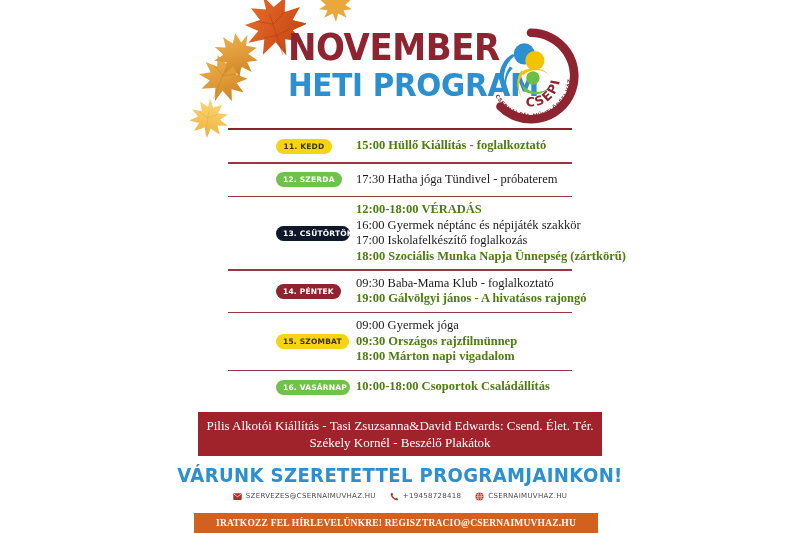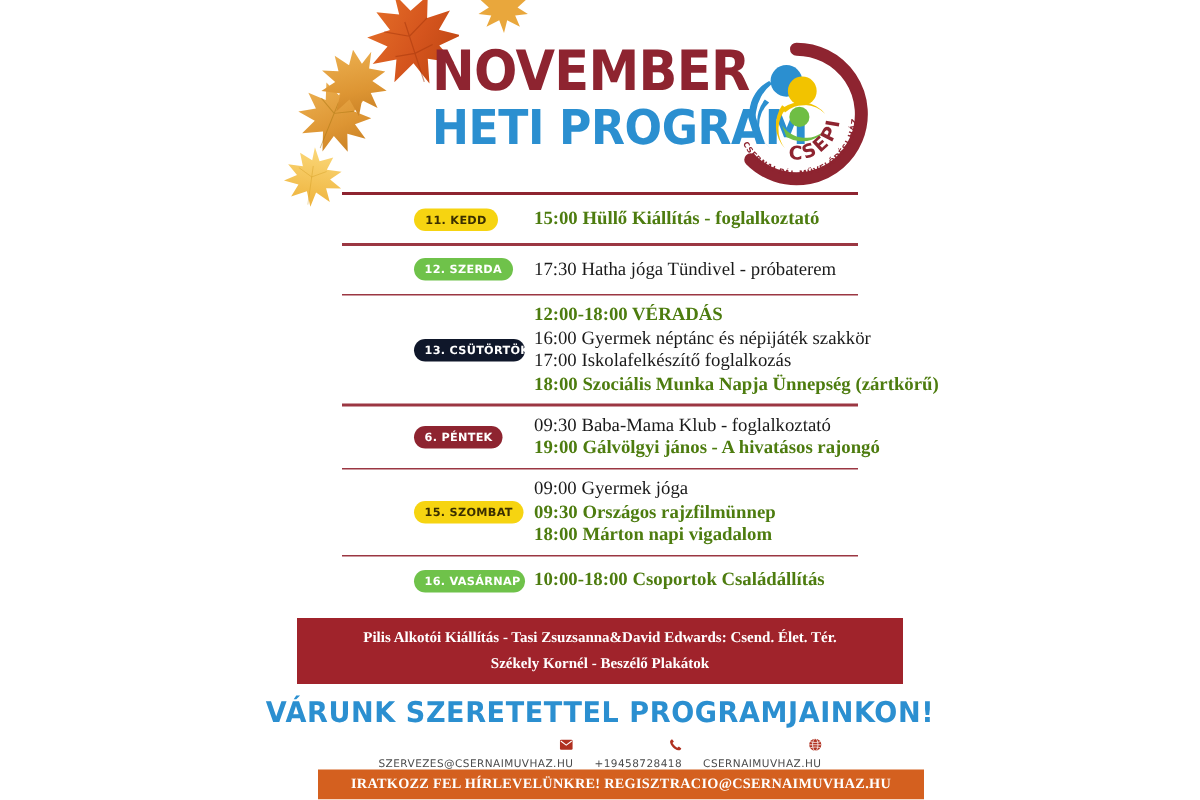--- a/index.html
+++ b/index.html
@@ -329,7 +329,7 @@
 
     <div class="dayrow">
       <div class="badge-cell">
-        <span class="badge maroon">6.  PÉNTEK</span>
+        <span class="badge maroon">14.  PÉNTEK</span>
       </div>
       <div class="events">
         <div class="ev">09:30 Baba-Mama Klub - foglalkoztató</div>

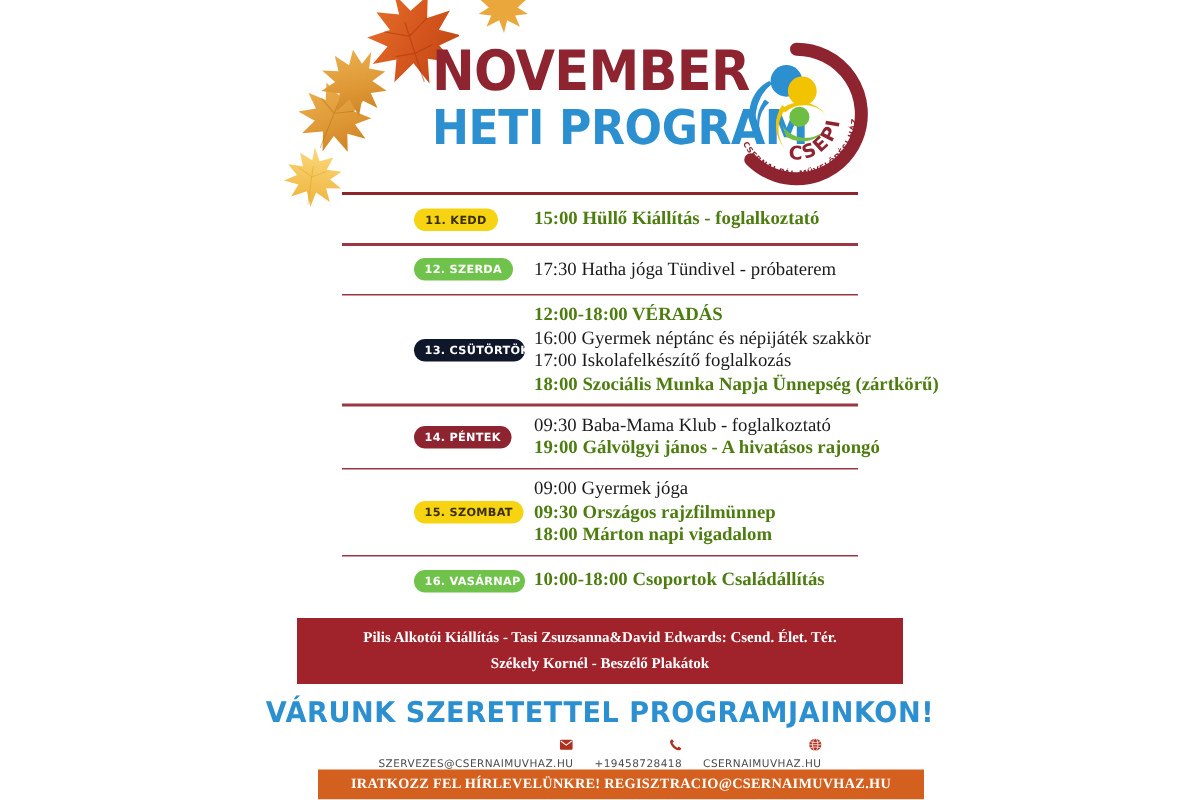--- a/index.html
+++ b/index.html
@@ -151,8 +151,8 @@
   .banner-line {
     color: #ffffff;
     font-family: "Liberation Serif", serif;
-    font-weight: bold;
-    font-size: 10px;
+    font-weight: normal;
+    font-size: 13px;
     line-height: 17px;
     white-space: nowrap;
   }

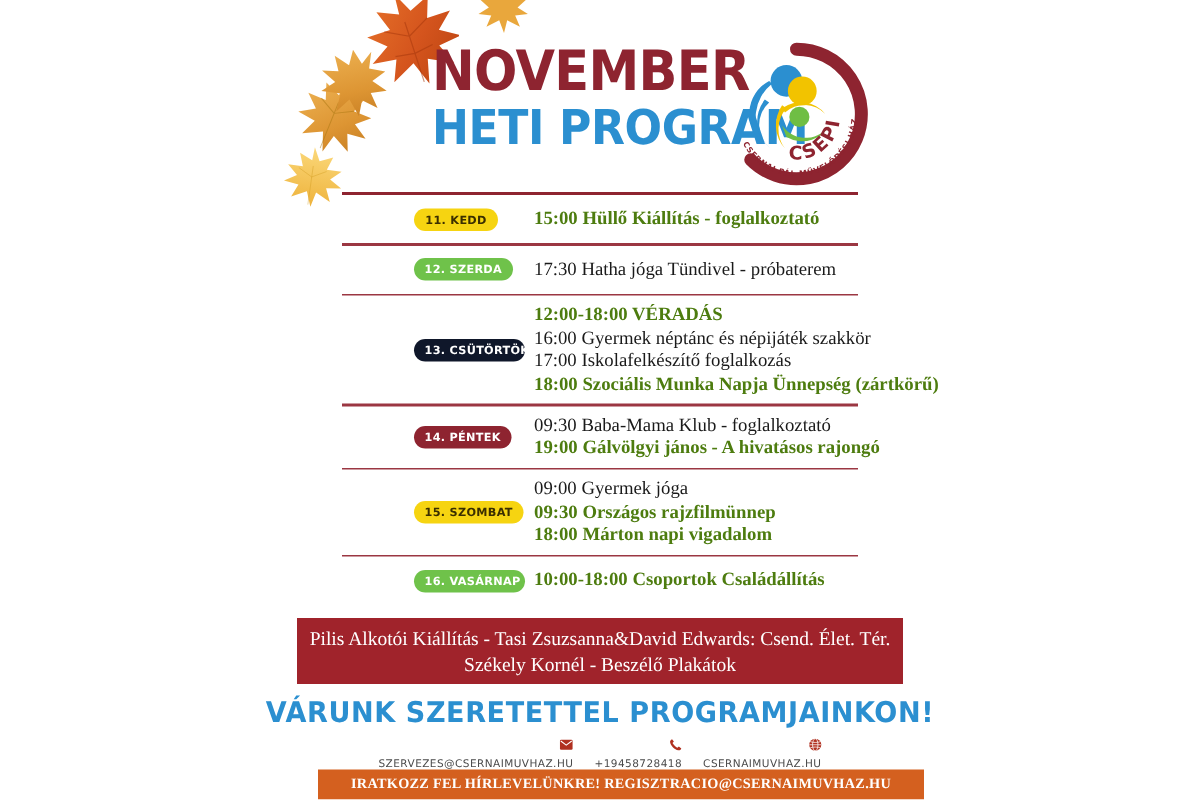--- a/index.html
+++ b/index.html
@@ -187,9 +187,8 @@
   }
   .contact-item {
     display: flex;
-    align-items: flex-end;
+    align-items: flex-start;
     gap: 4px;
-    flex-direction: column;
   }
   .newsletter {
     position: absolute;

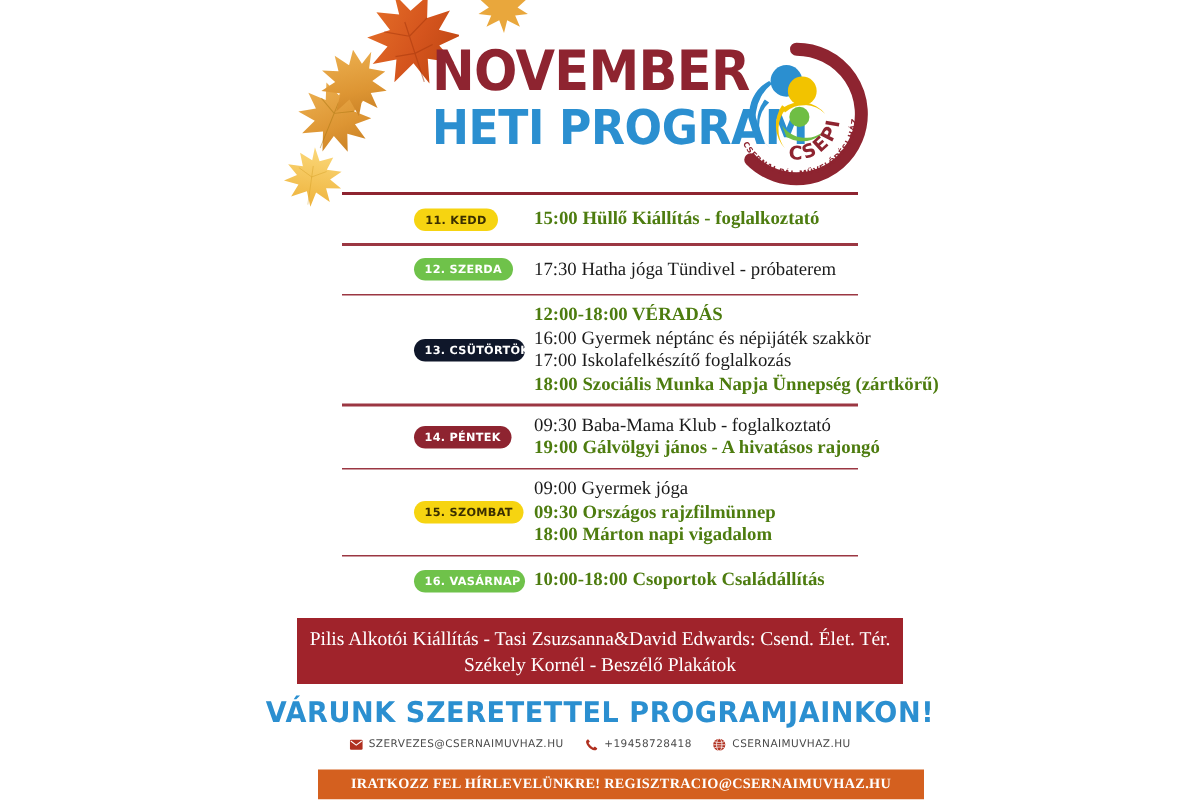--- a/index.html
+++ b/index.html
@@ -192,7 +192,7 @@
   }
   .newsletter {
     position: absolute;
-    left: 212px;
+    left: 194px;
     top: 513px;
     width: 404px;
     height: 20px;

